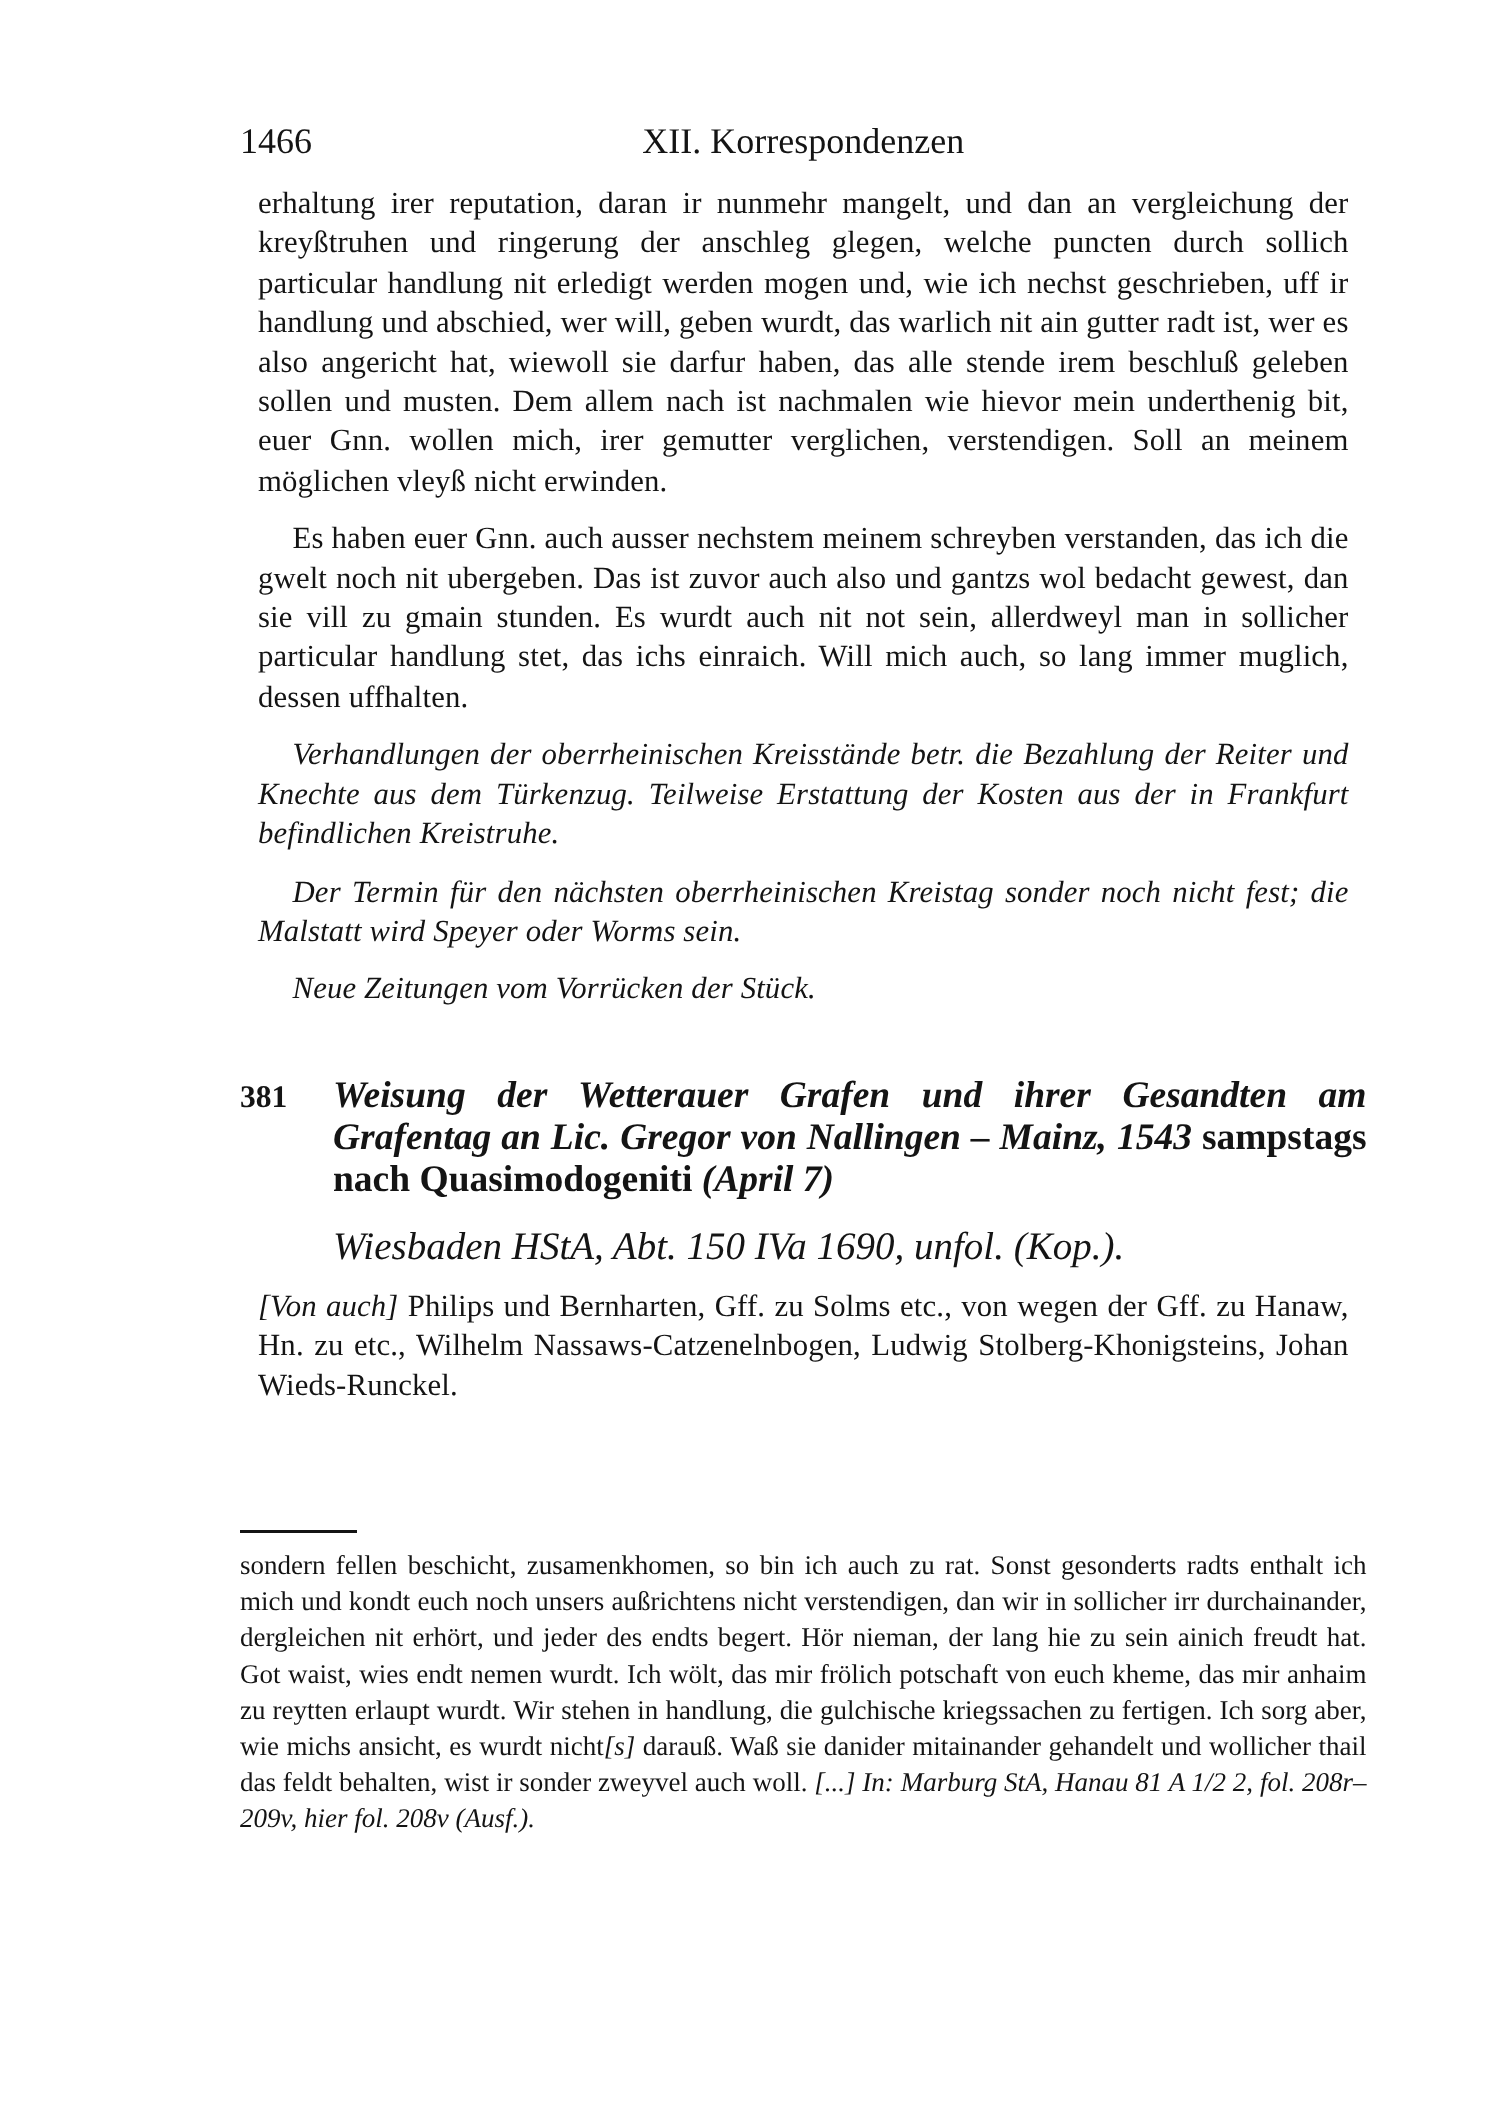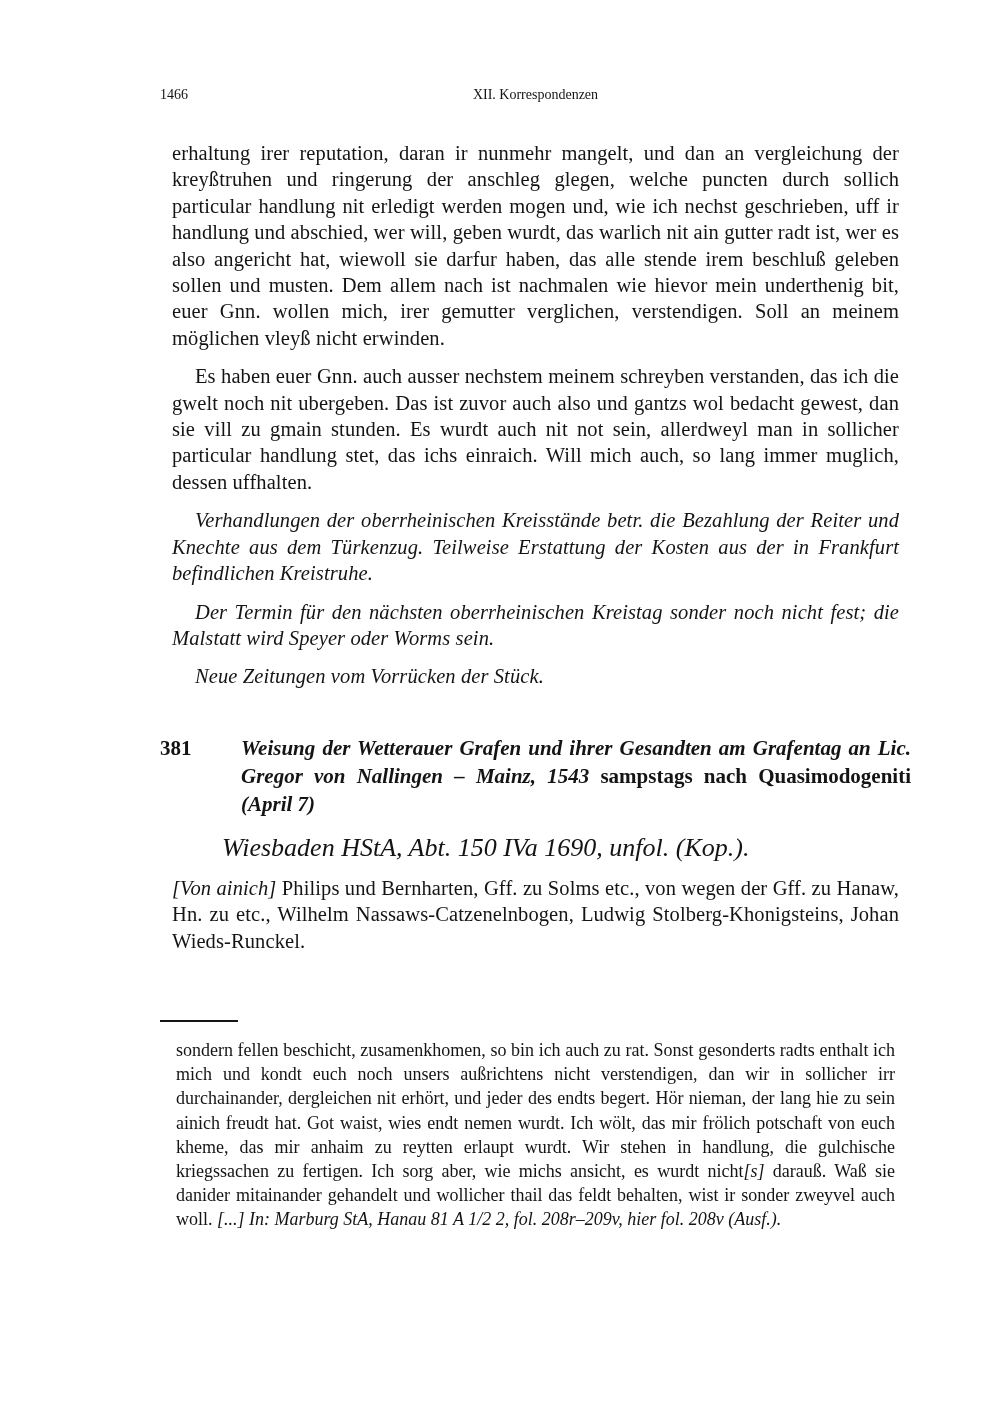--- a/index.html
+++ b/index.html
@@ -22,9 +22,9 @@
     position: relative;
     width: 751px;
     height: 26px;
-    font-size: 14px;
+    font-size: 24px;
     line-height: 26px;
-    margin-bottom: 32px;
+    margin-bottom: 15px;
   }
   .page-number { position: absolute; left: 0; top: 0; }
   .running-head { position: absolute; left: 0; right: 0; top: 0; text-align: center; }

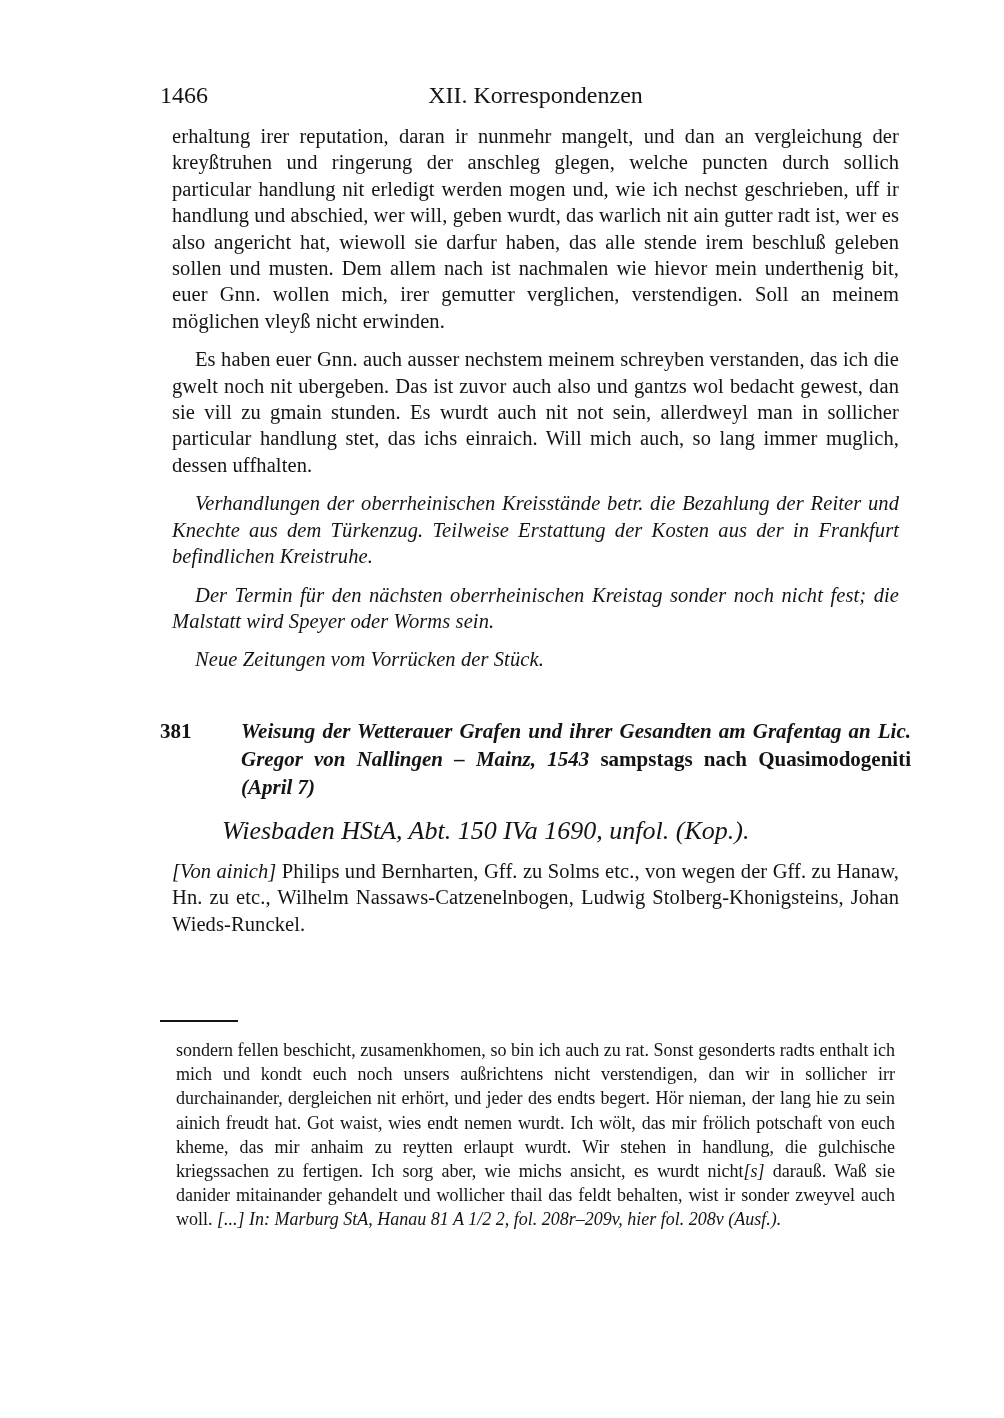--- a/index.html
+++ b/index.html
@@ -51,7 +51,6 @@
     display: grid;
     grid-template-columns: 62px 1fr;
     align-items: start;
-    gap: 19px;
   }
   .entry-number {
     font-weight: bold;

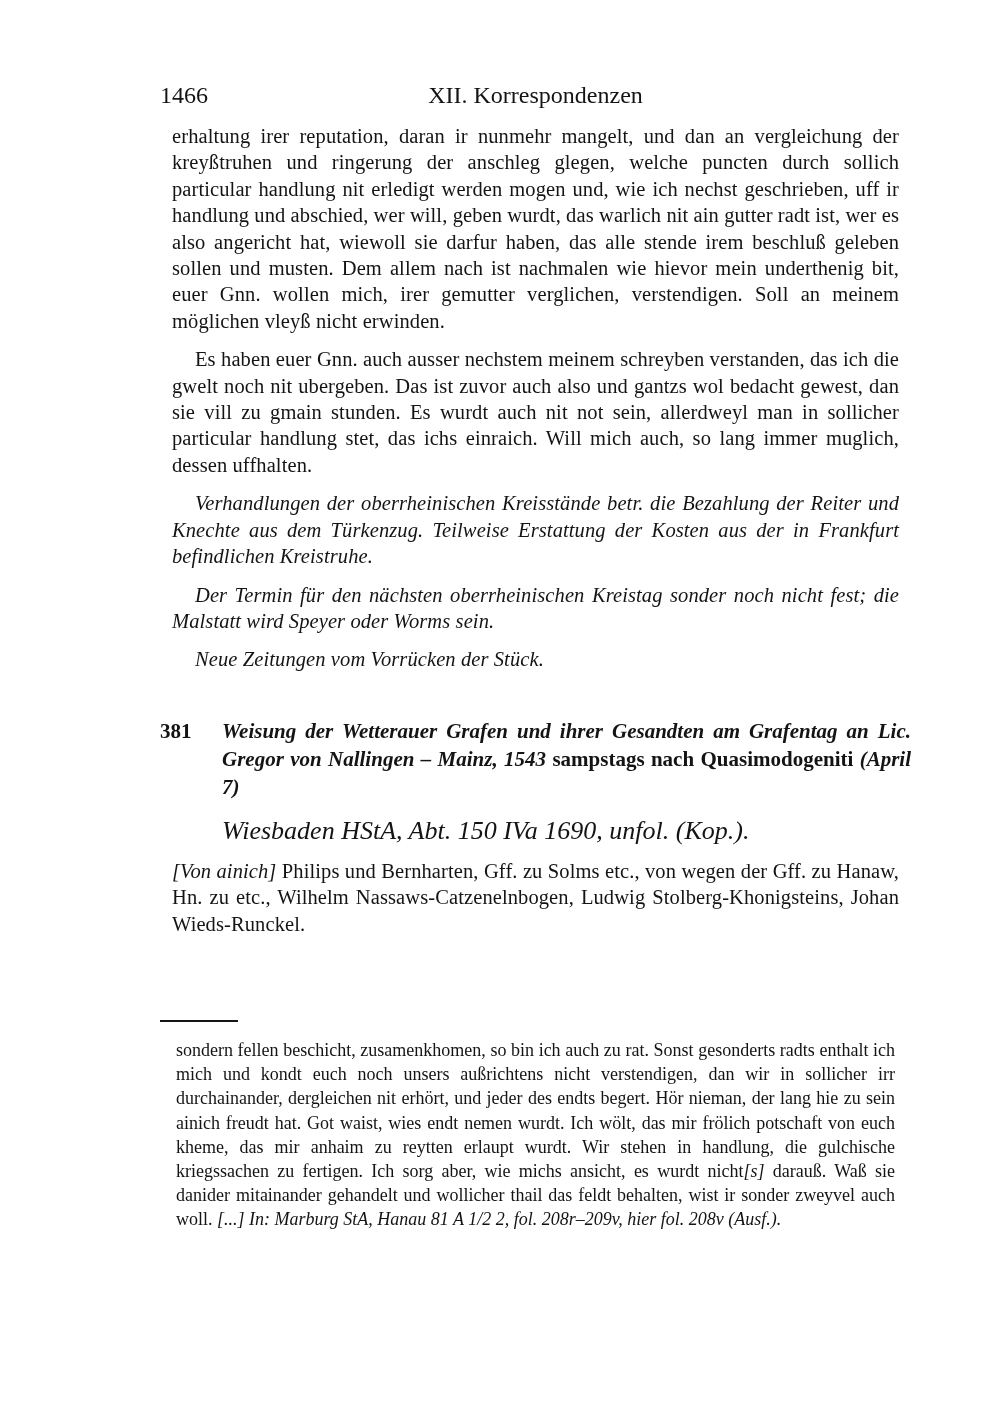--- a/index.html
+++ b/index.html
@@ -59,7 +59,7 @@
   }
   .entry-heading {
     font-weight: bold;
-    font-size: 21px;
+    font-size: 25px;
     line-height: 28px;
     text-align: justify;
     margin: 0;

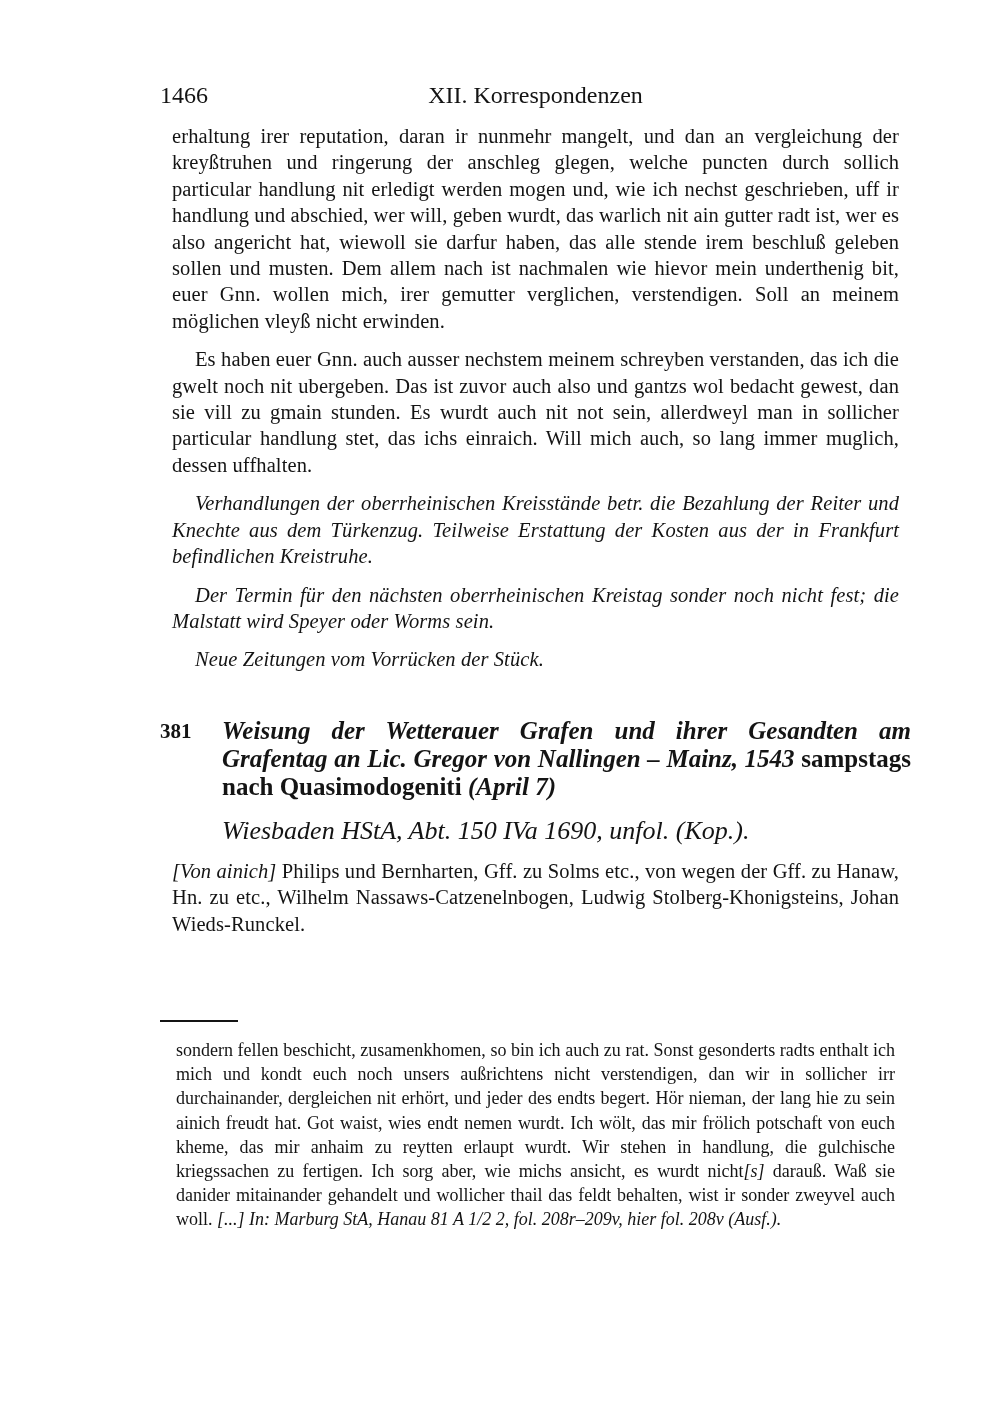--- a/index.html
+++ b/index.html
@@ -124,7 +124,7 @@
 
     <p class="source-line">Wiesbaden HStA, Abt. 150 IVa 1690, unfol. (Kop.).</p>
 
-    <p class="para entry-body"><span class="seg italic">[Von ainich]</span><span class="seg normal"> Philips und Bernharten, Gff. zu Solms etc., von wegen der Gff. zu Hanaw, Hn. zu etc., Wilhelm Nassaws-Catzenelnbogen, Ludwig Stolberg-Khonigsteins, Johan Wieds-Runckel.</span></p>
+    <p class="para entry-body"><span class="seg italic">[Von auch]</span><span class="seg normal"> Philips und Bernharten, Gff. zu Solms etc., von wegen der Gff. zu Hanaw, Hn. zu etc., Wilhelm Nassaws-Catzenelnbogen, Ludwig Stolberg-Khonigsteins, Johan Wieds-Runckel.</span></p>
 
   </div>
 

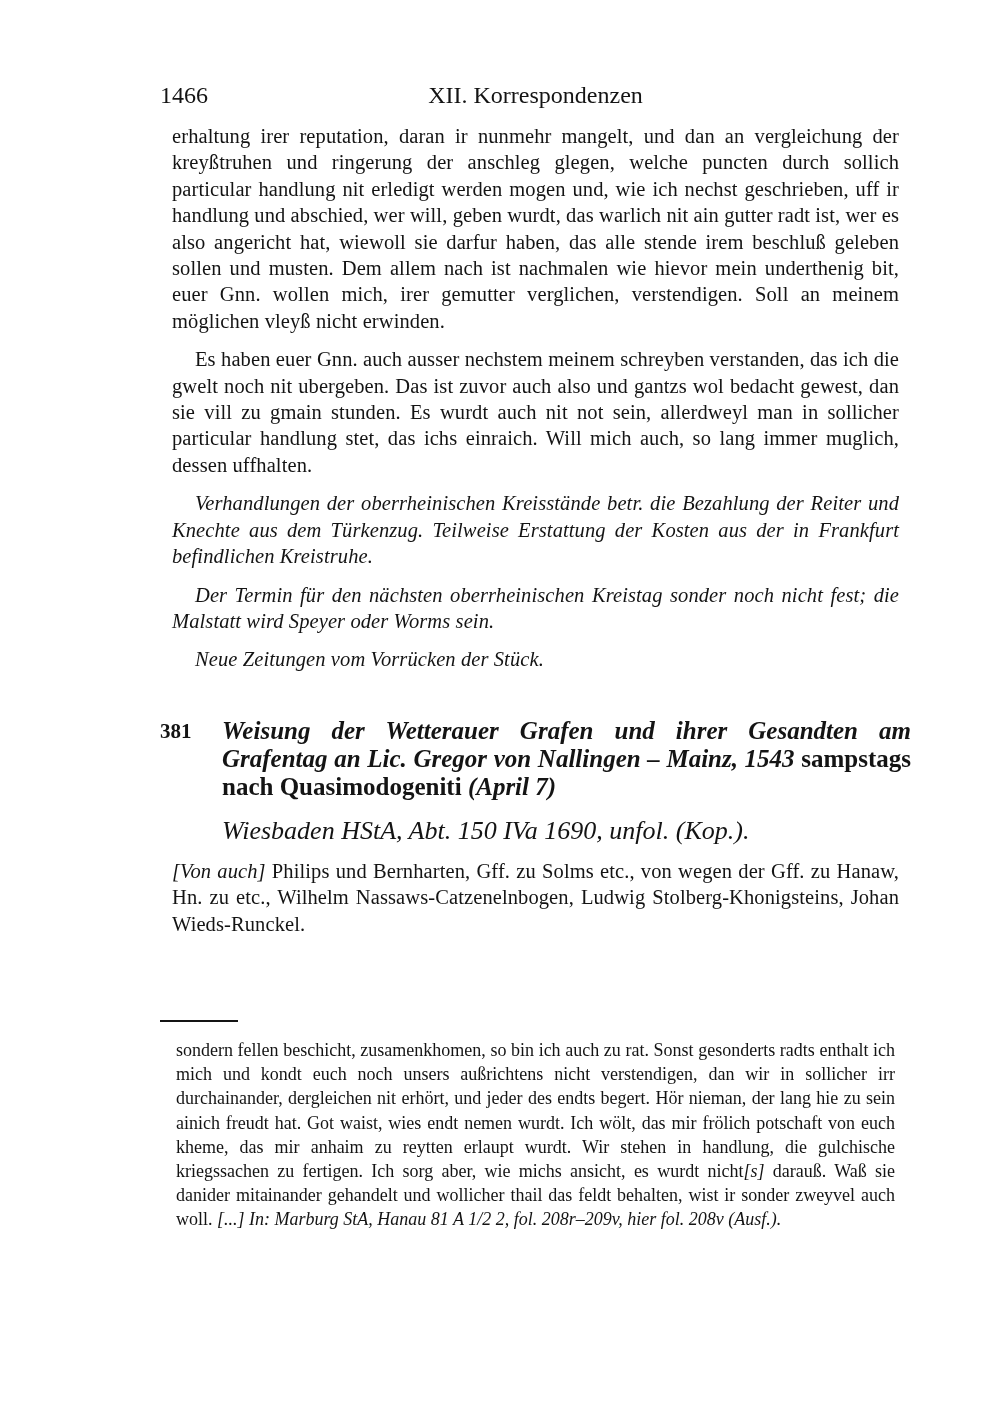--- a/index.html
+++ b/index.html
@@ -94,7 +94,7 @@
     font-size: 18px;
     line-height: 24.2px;
     text-align: justify;
-    margin: 16px;
+    margin: 0;
   }
 </style>
 </head>

